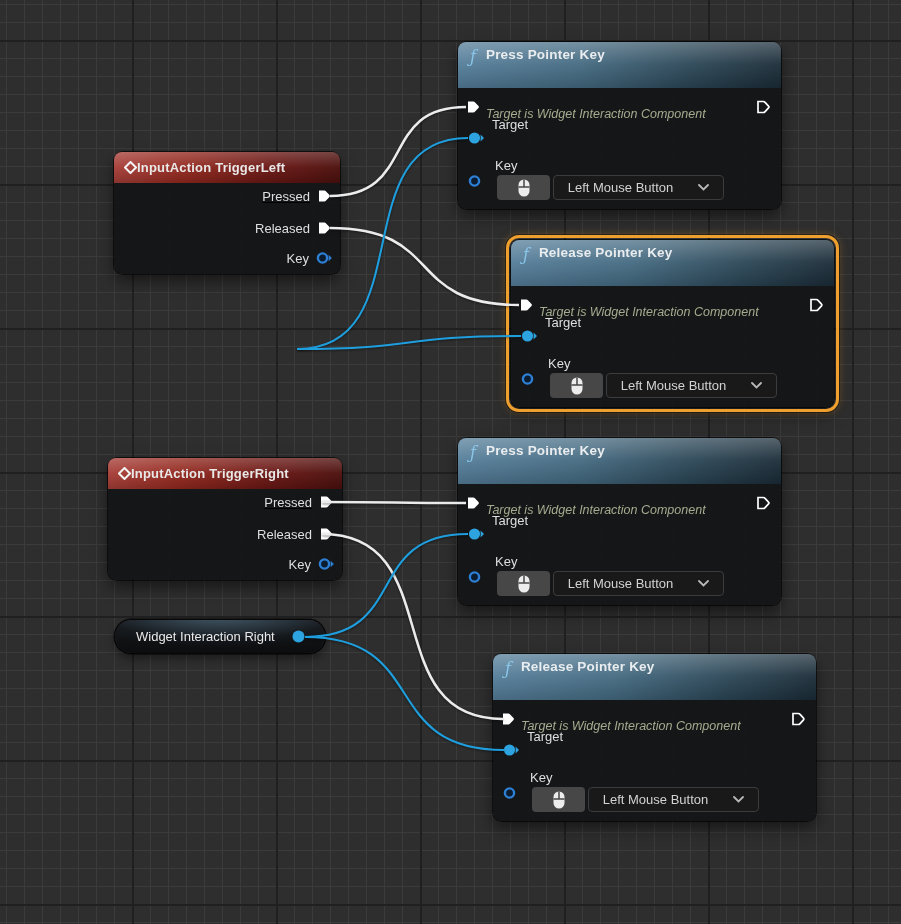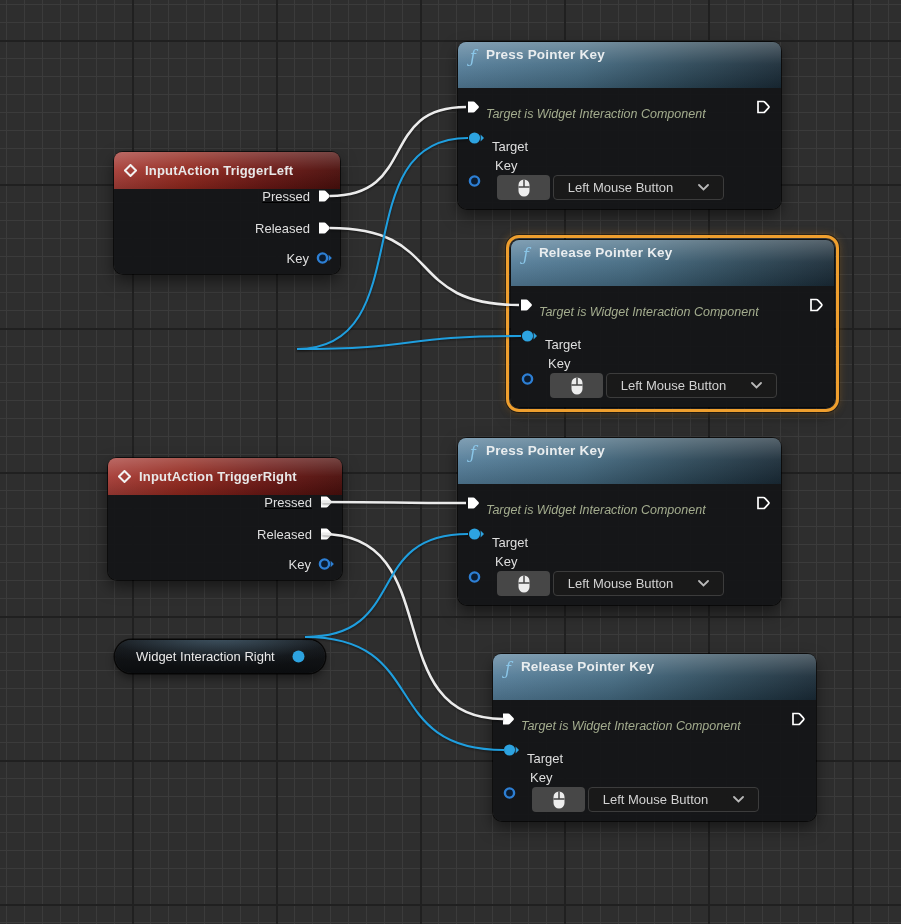--- a/index.html
+++ b/index.html
@@ -57,7 +57,7 @@
   .execin{left:8px;top:57px;}
   .execout{right:9px;top:57px;}
   .targetpin{left:10px;top:89px;}
-  .tlabel{left:34px;top:97px;}
+  .tlabel{left:34px;top:75px;}
   .klabel{left:37px;top:116px;}
   .keypin{left:10px;top:132px;}
   .keyrow{position:absolute;left:39px;top:133px;display:flex;gap:3px;}

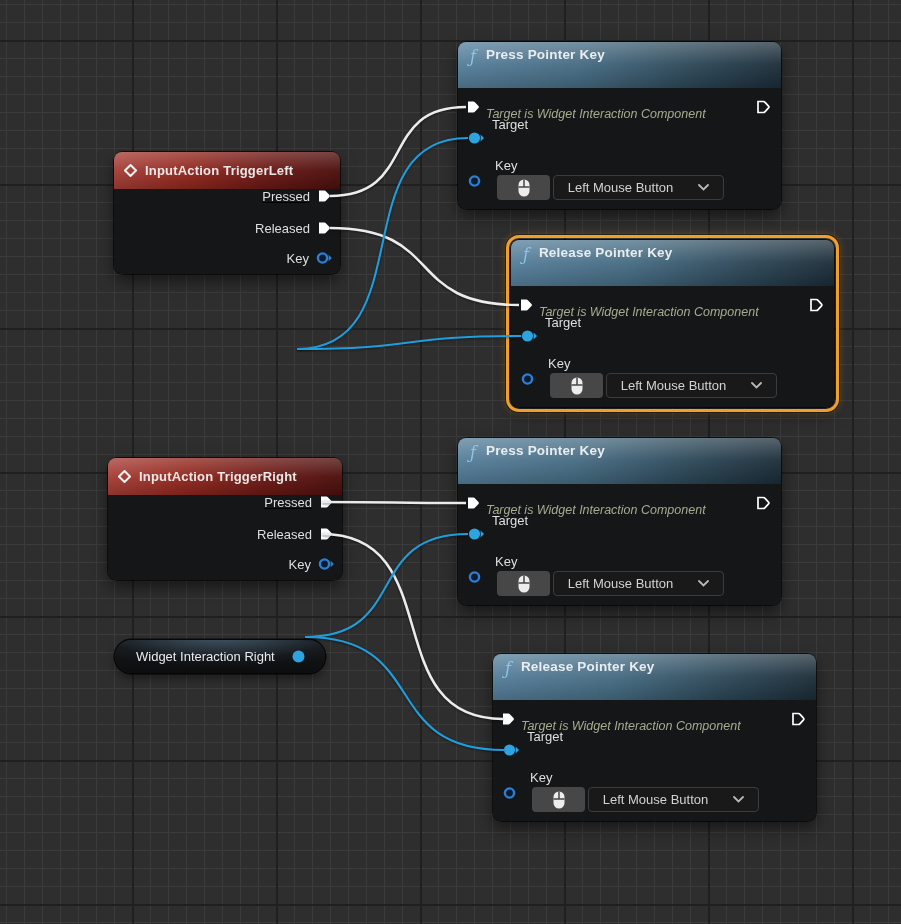--- a/index.html
+++ b/index.html
@@ -40,8 +40,8 @@
   .enode{width:226px;height:122px;}
   .enode.wide{width:234px;}
   .ehead{
-    height:37px;border-radius:8px 8px 0 0;box-sizing:border-box;
-    display:flex;align-items:center;gap:8px;padding:0 10px;
+    height:31px;border-radius:8px 8px 0 0;box-sizing:border-box;
+    display:flex;align-items:center;gap:0;padding:0 10px;
     background:
       linear-gradient(to bottom,rgba(255,255,255,.22),rgba(255,255,255,.03) 50%,rgba(0,0,0,.16) 100%),
       linear-gradient(100deg,#a8403a 0%,#93291f 32%,#6b1815 68%,#4b100d 100%);

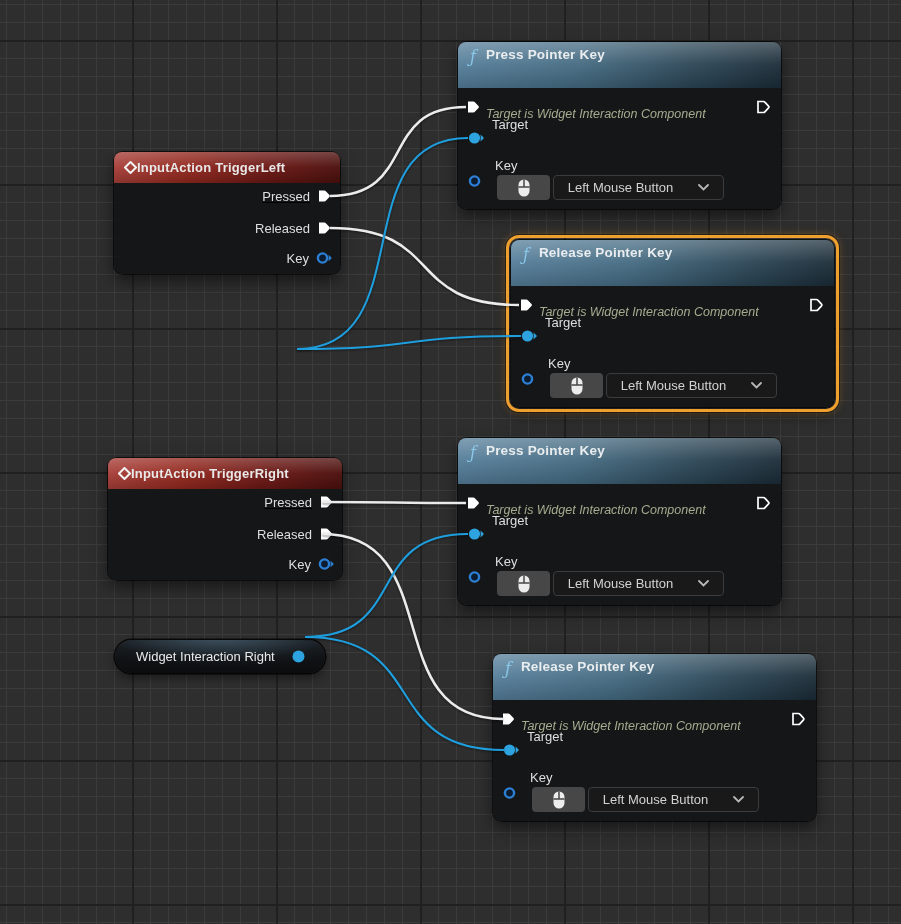--- a/index.html
+++ b/index.html
@@ -310,7 +310,7 @@
     </div>
   </div>
 
-  <div class="pill" style="left:115px;top:640px;">
+  <div class="pill" style="left:115px;top:620px;">
     <span>Widget Interaction Right</span>
     <span class="pin pillpin" style="right:20px;">
       <svg width="13" height="13" viewBox="0 0 13 13">

